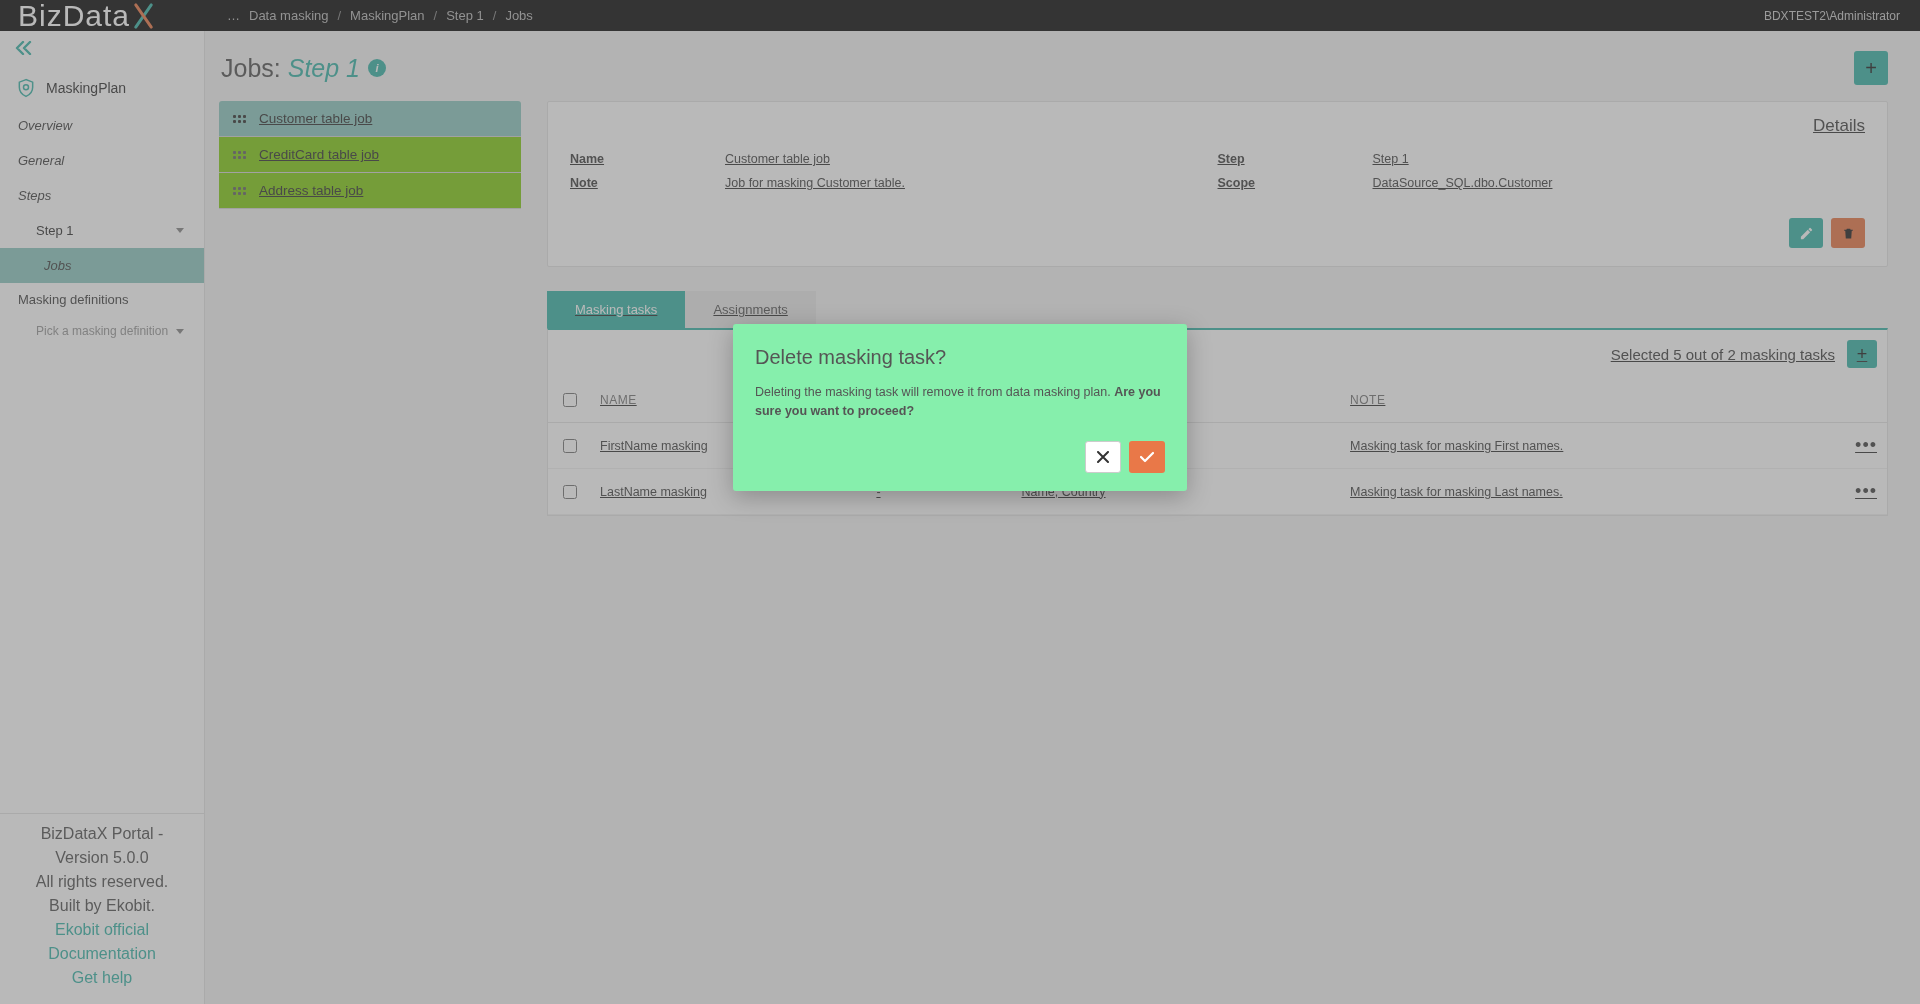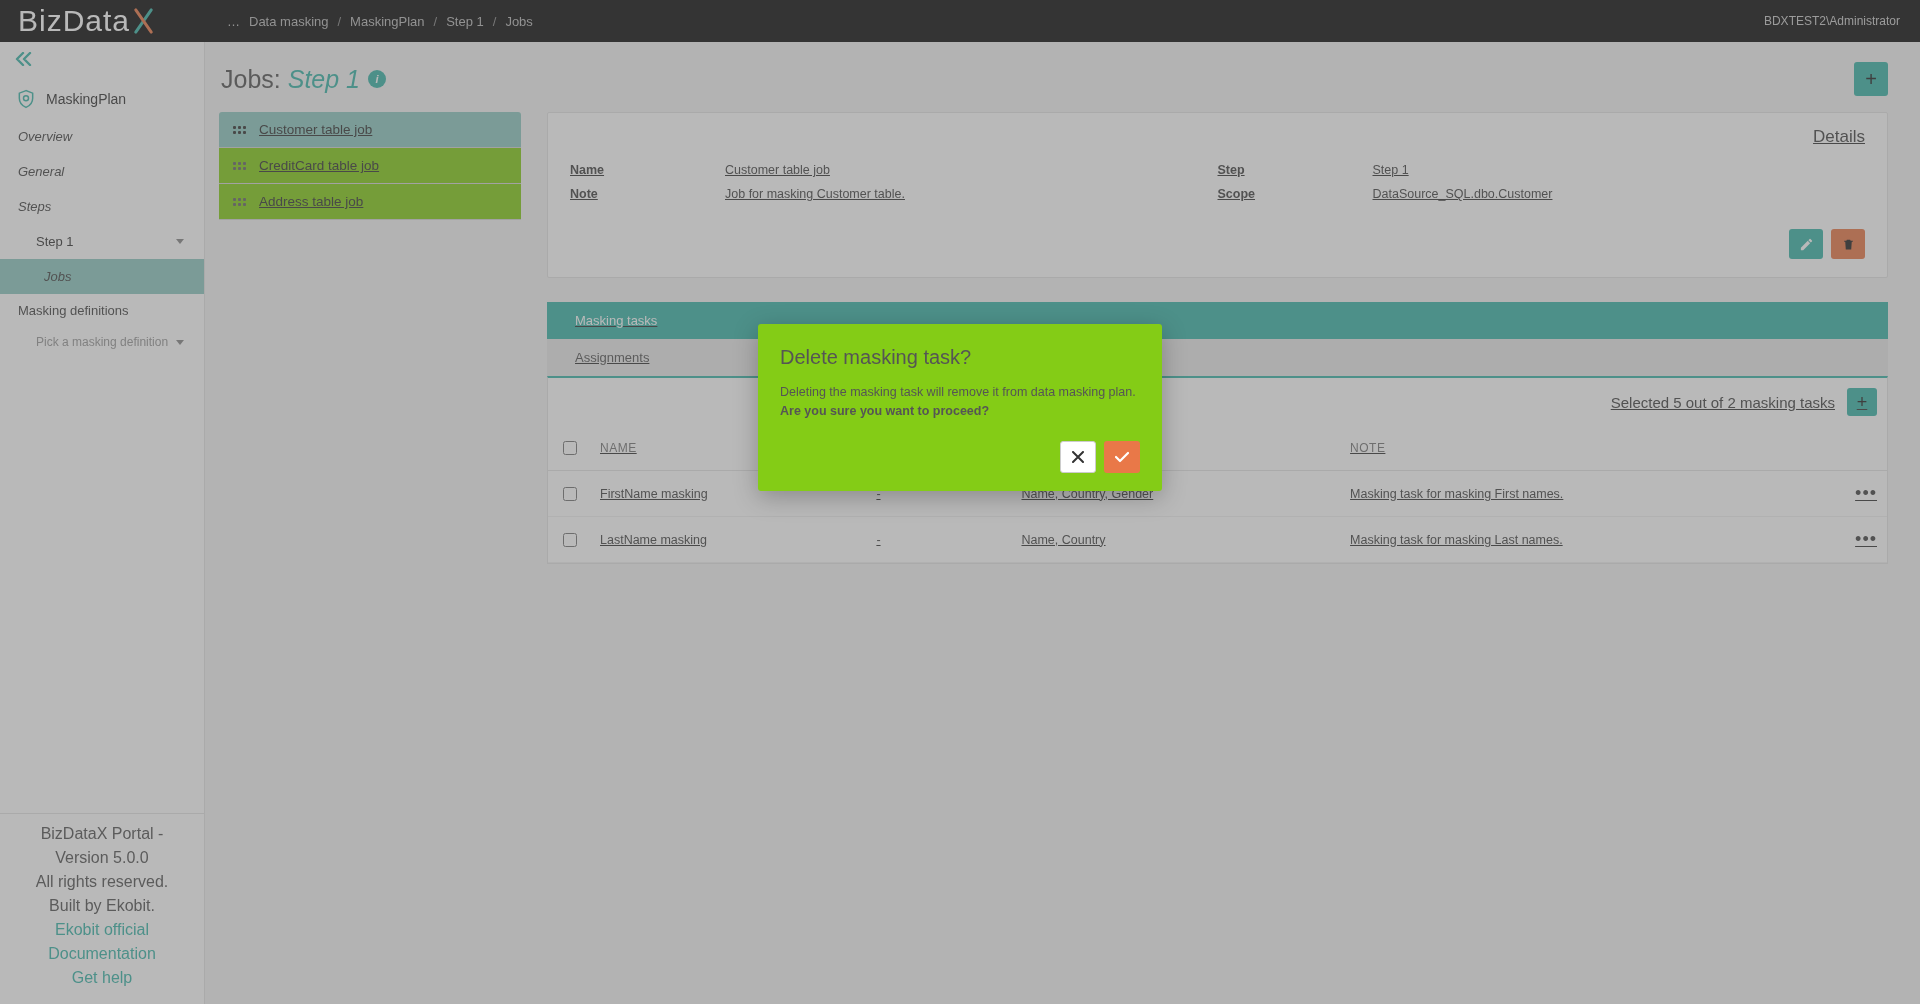--- a/index.html
+++ b/index.html
@@ -18,7 +18,7 @@
   body{margin:0;font-family:"Segoe UI",Arial,sans-serif;font-size:13px;color:var(--text);background:var(--bg);overflow:hidden;}
   .app{display:flex;flex-direction:column;height:1004px;width:1920px;position:relative;}
   
-  .topbar{background:var(--header-bg);color:#dcdcdc;height:42px;display:flex;align-items:center;padding:0 20px 0 0;}
+  .topbar{background:var(--header-bg);color:#dcdcdc;height:31px;display:flex;align-items:center;padding:0 20px 0 0;}
   .logo{font-size:30px;font-weight:300;letter-spacing:1px;color:#fff;padding:0 30px 0 18px;width:205px;}
   .logo .x-mark{display:inline-block;position:relative;width:26px;height:26px;vertical-align:-3px;margin-left:1px;}
   .logo .x-mark::before,.logo .x-mark::after{content:"";position:absolute;left:11px;top:-2px;width:3px;height:30px;border-radius:2px;}

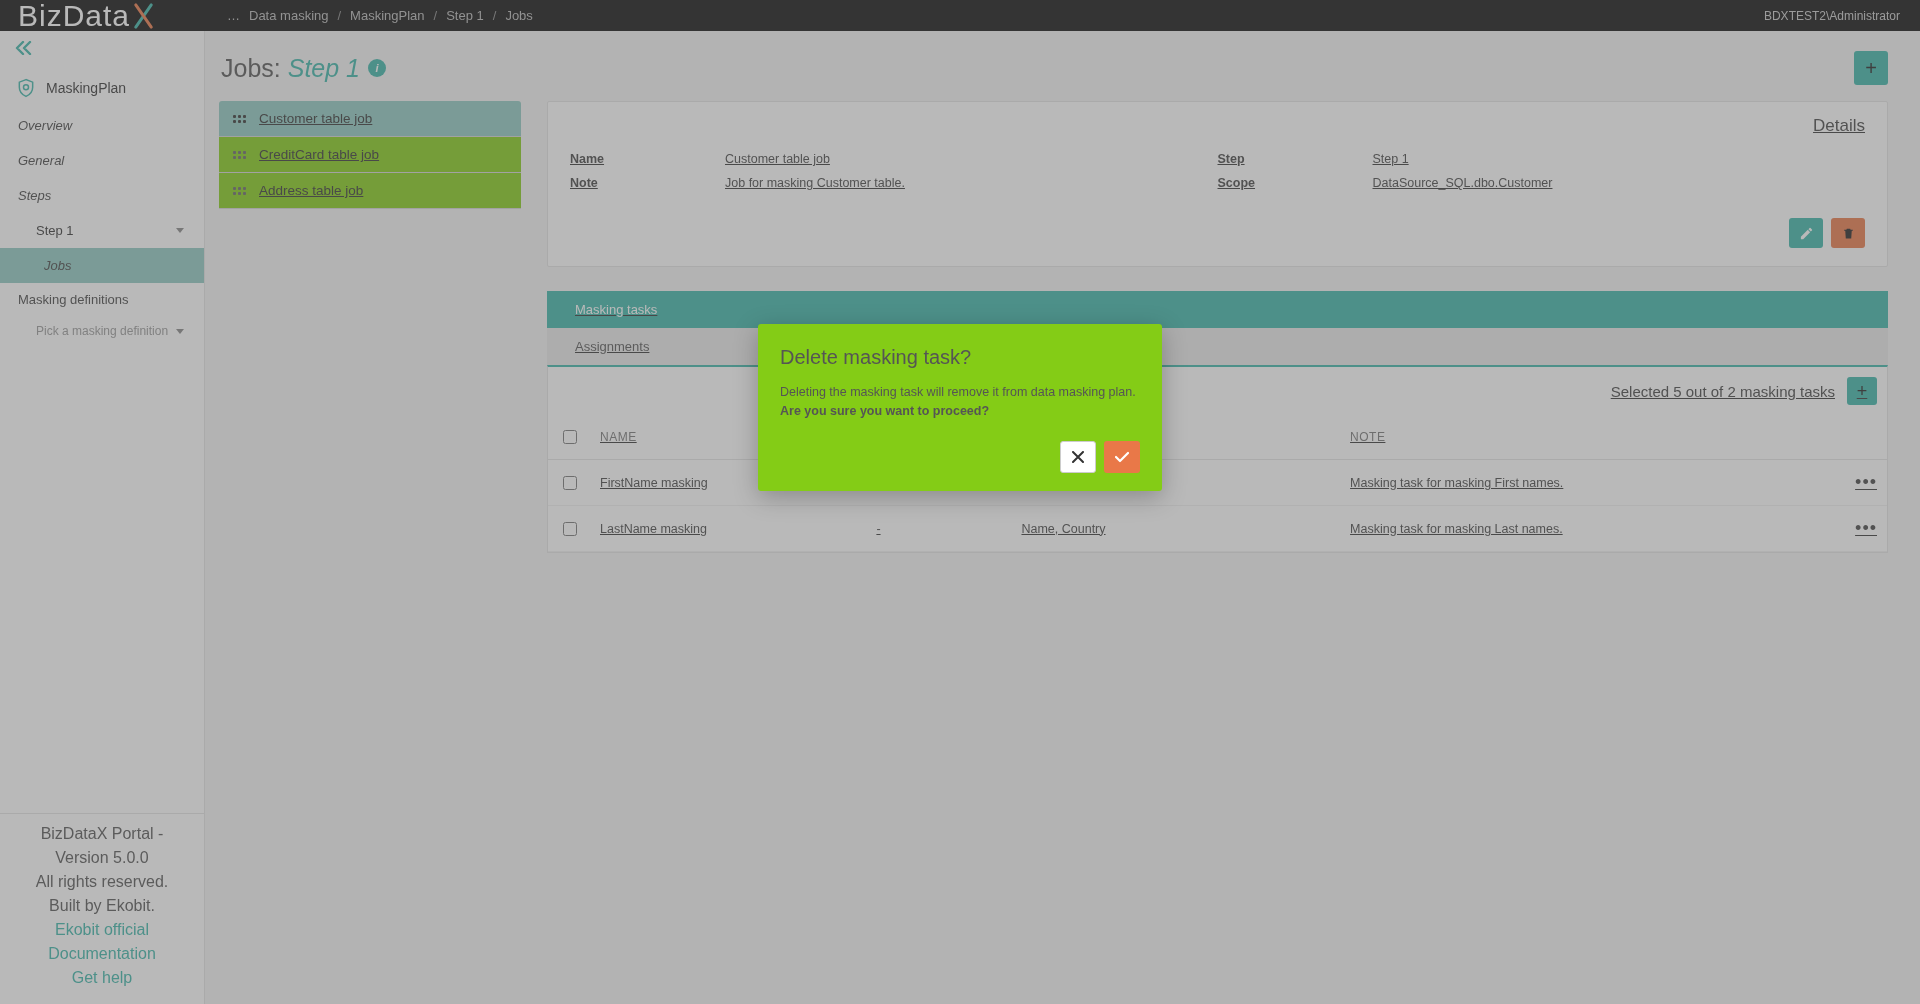--- a/index.html
+++ b/index.html
@@ -71,7 +71,7 @@
   .icon-btn.delete{background:var(--orange);color:#222;}
   
   .tabs-wrap{margin-top:24px;}
-  .tabs{display:flex;flex-direction:column;}
+  .tabs{display:flex;}
   .tab{padding:11px 28px;font-size:13px;cursor:pointer;background:#eaeaea;color:#555;}
   .tab.active{background:var(--teal);color:#fff;}
   .tab-panel{background:#fff;border:1px solid var(--border);border-top:2px solid var(--teal);}

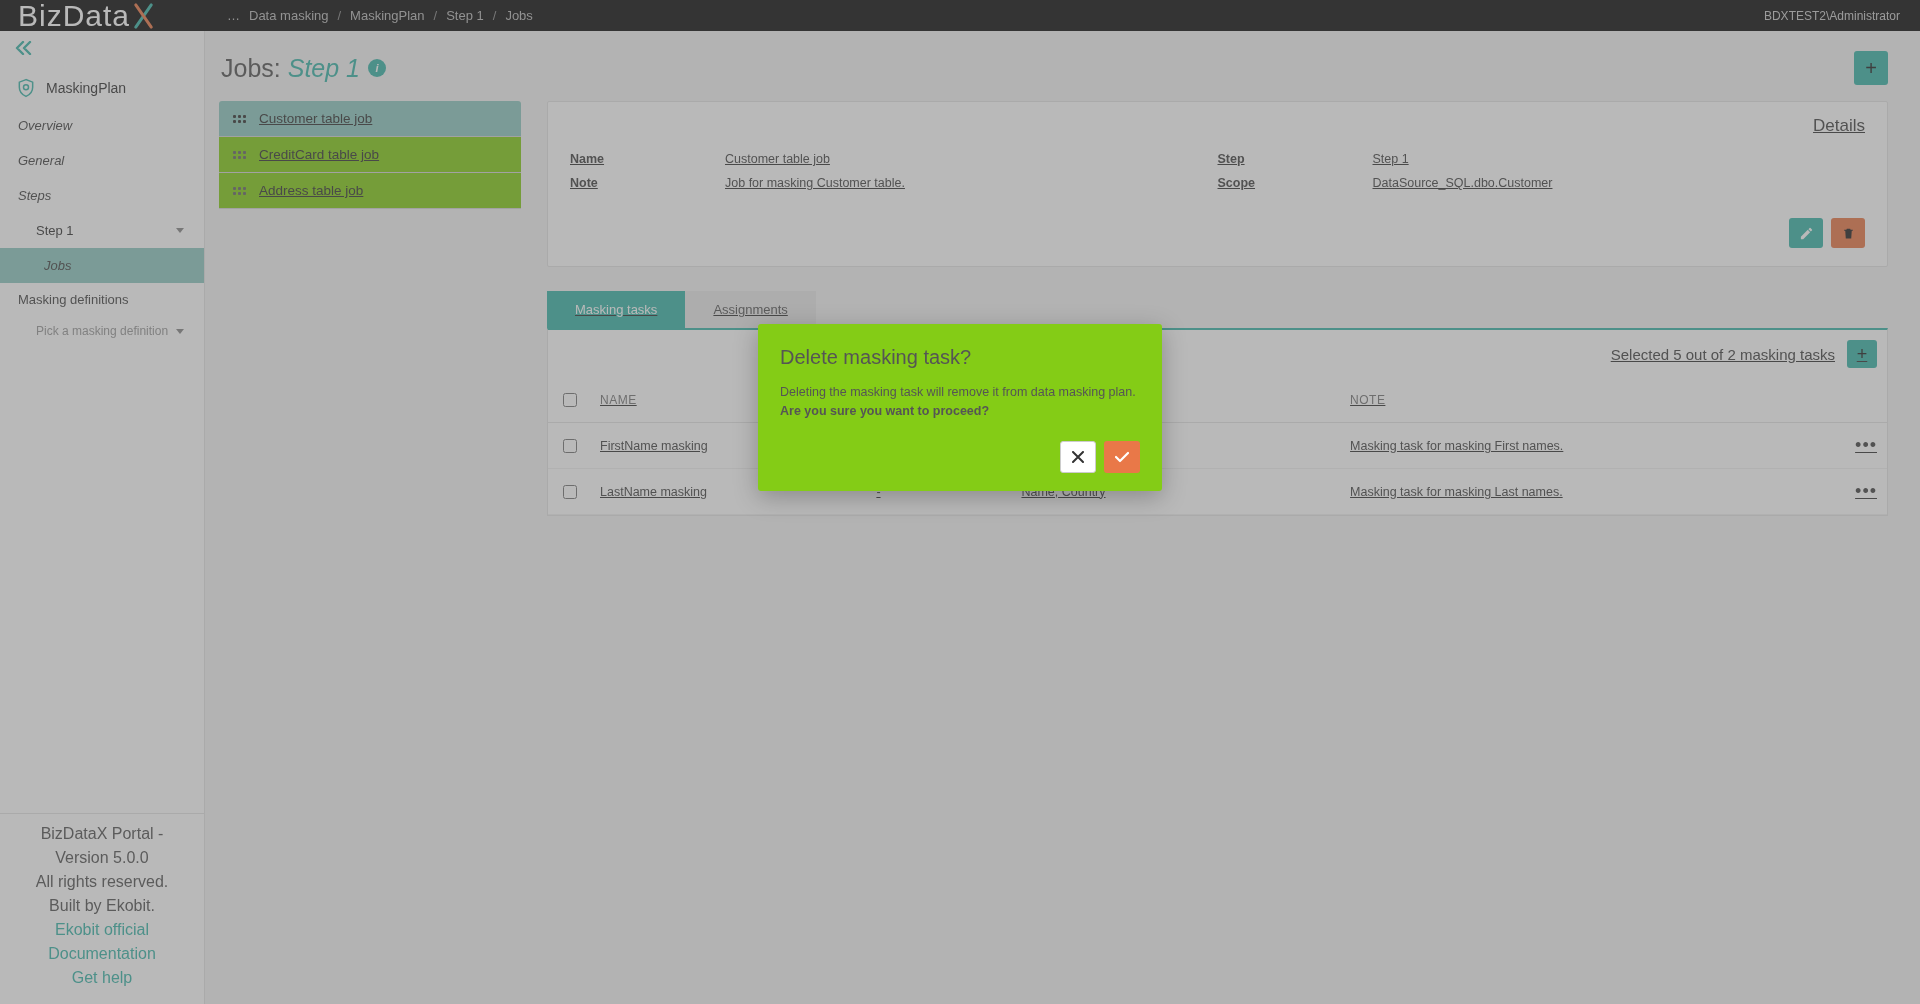--- a/index.html
+++ b/index.html
@@ -92,7 +92,7 @@
   .pag-nav span{cursor:pointer;color:#999;padding:2px;}
   
   .overlay{position:absolute;inset:0;background:rgba(100,100,100,0.45);display:flex;align-items:flex-start;justify-content:center;}
-  .modal{background:#84cc16;border-radius:3px;box-shadow:0 6px 24px rgba(0,0,0,0.25);width:404px;margin-top:324px;padding:22px 22px 18px;}
+  .modal{background:#86efac;border-radius:3px;box-shadow:0 6px 24px rgba(0,0,0,0.25);width:454px;margin-top:324px;padding:22px 22px 18px;}
   .modal h3{margin:0 0 14px 0;font-size:20px;font-weight:400;color:#555;}
   .modal p{margin:0 0 20px 0;font-size:12.5px;color:#555;line-height:1.5;}
   .modal-actions{display:flex;justify-content:flex-end;gap:8px;}

